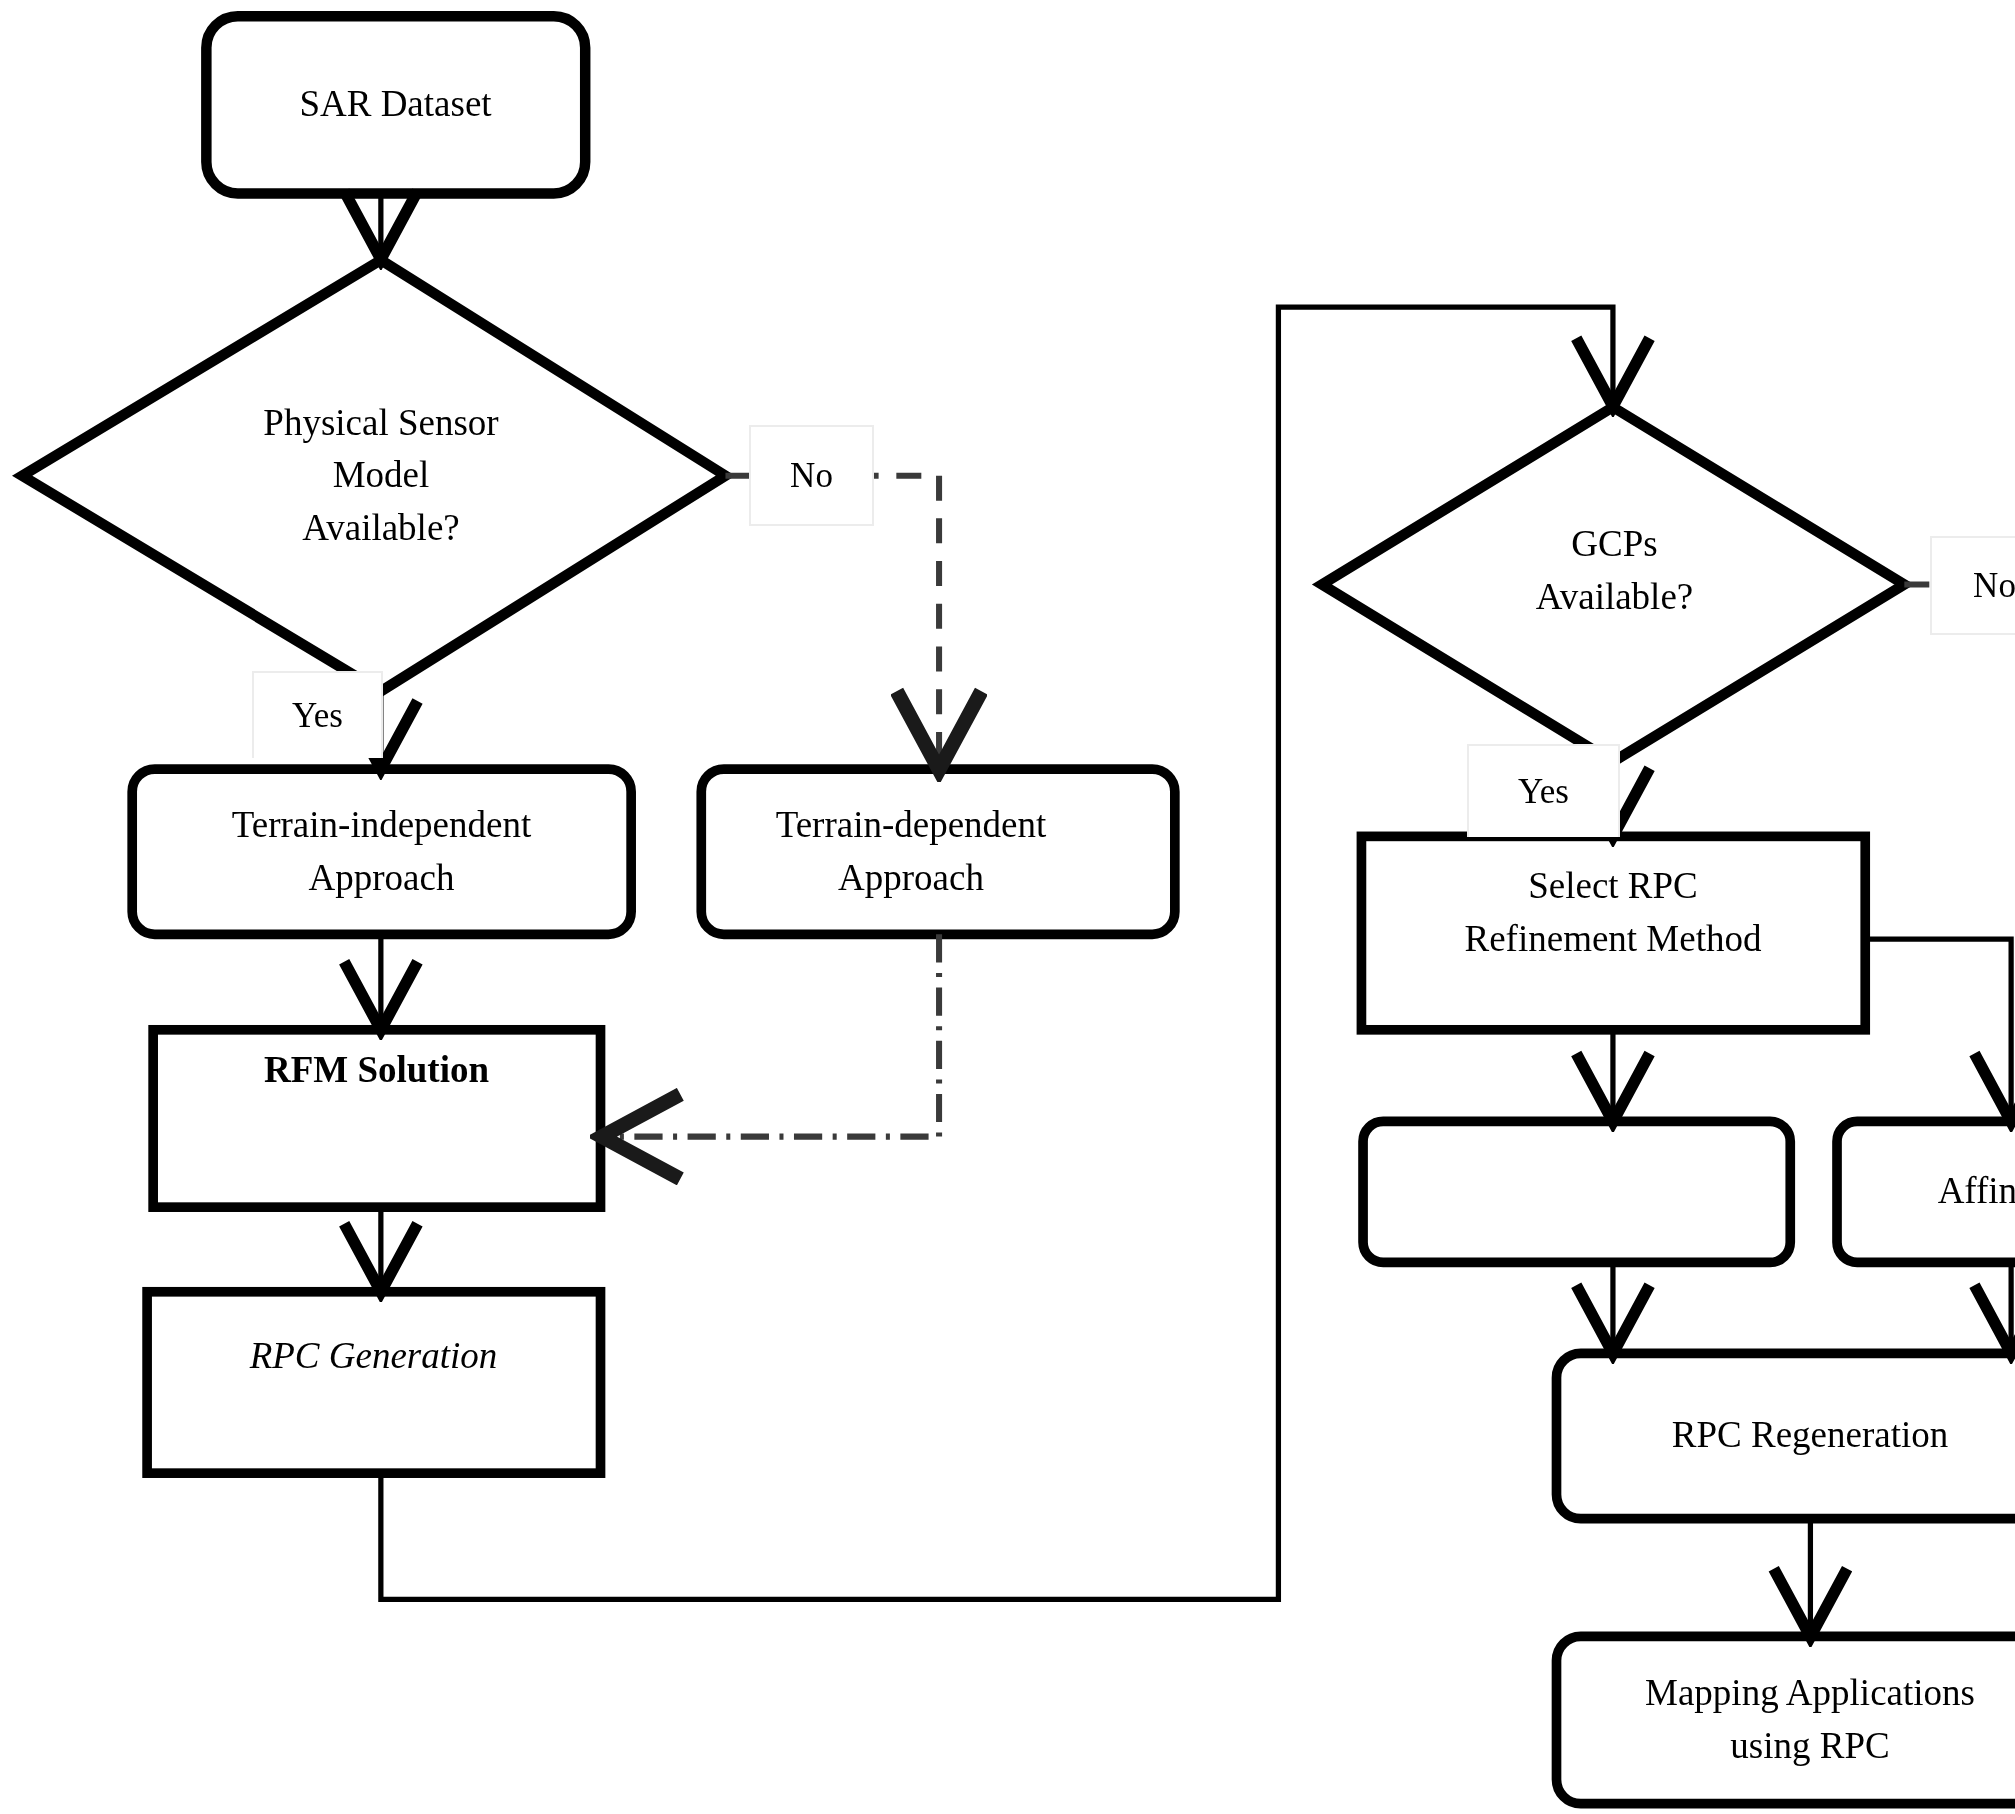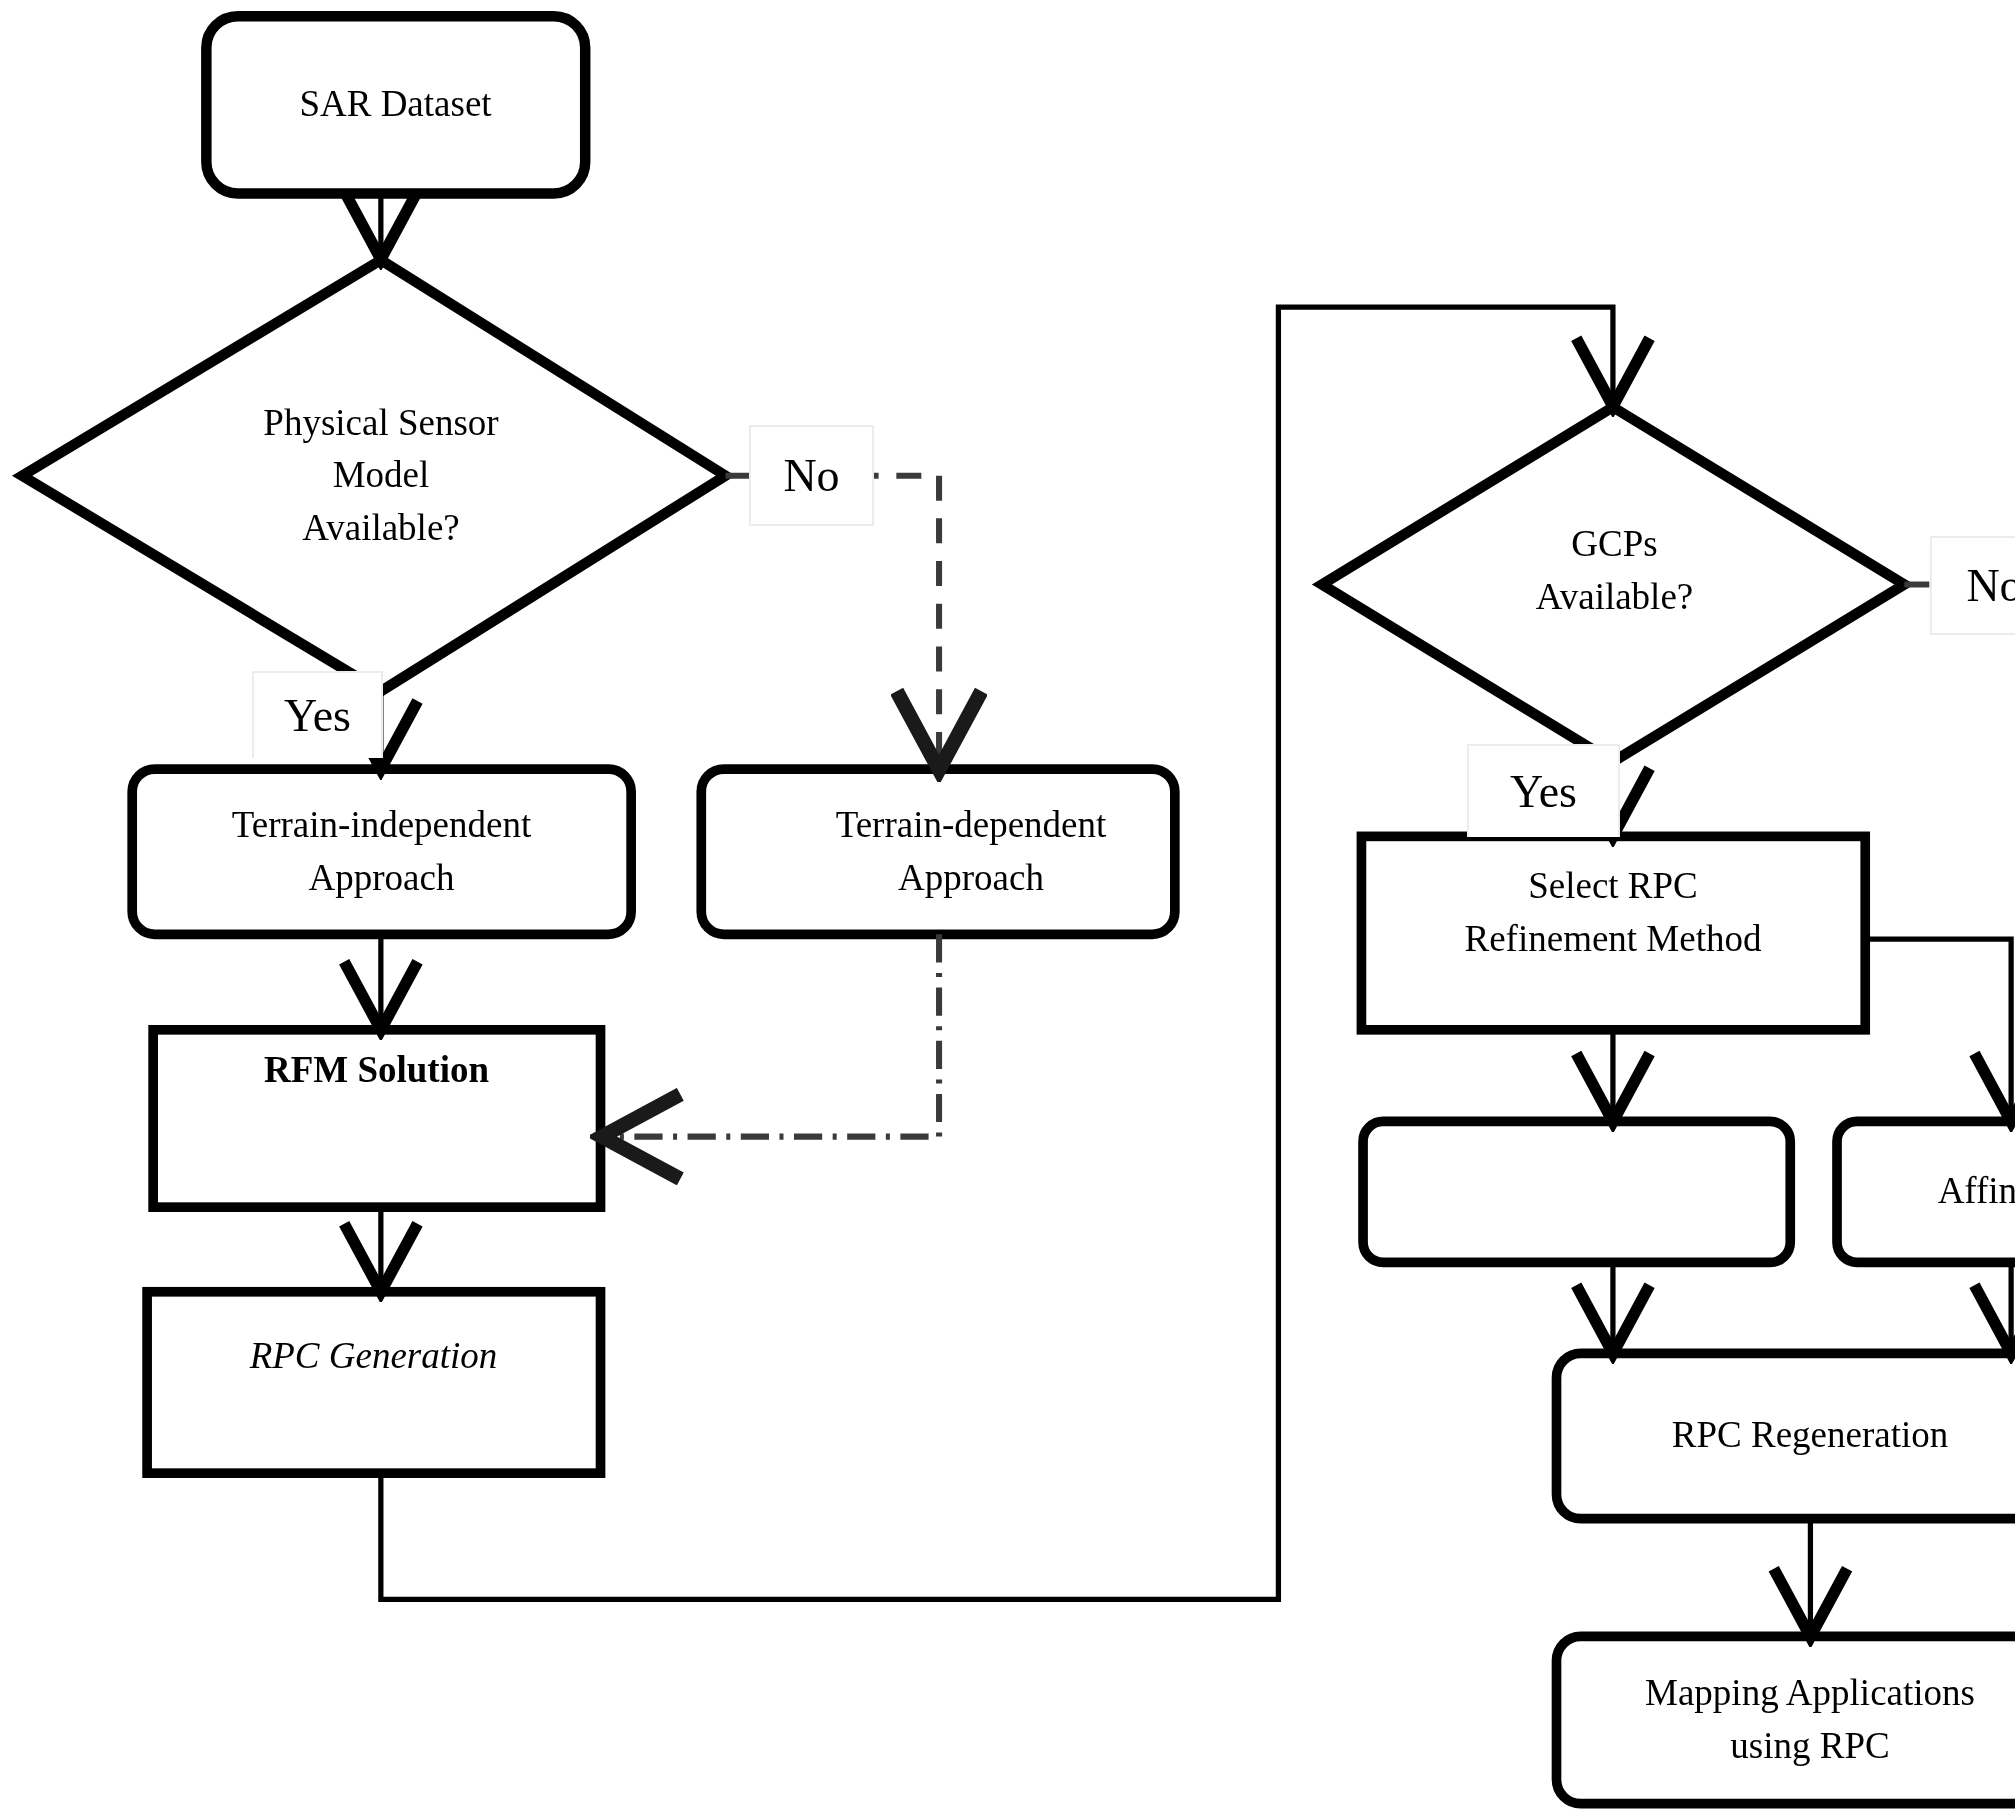--- a/index.html
+++ b/index.html
@@ -25,7 +25,7 @@
     align-items:center;
     justify-content:center;
     color:#000;
-    font-size:46px;
+    font-size:35px;
     font-family:"Liberation Serif", serif;
     background:#ffffff;
     border:2px solid #ececec;

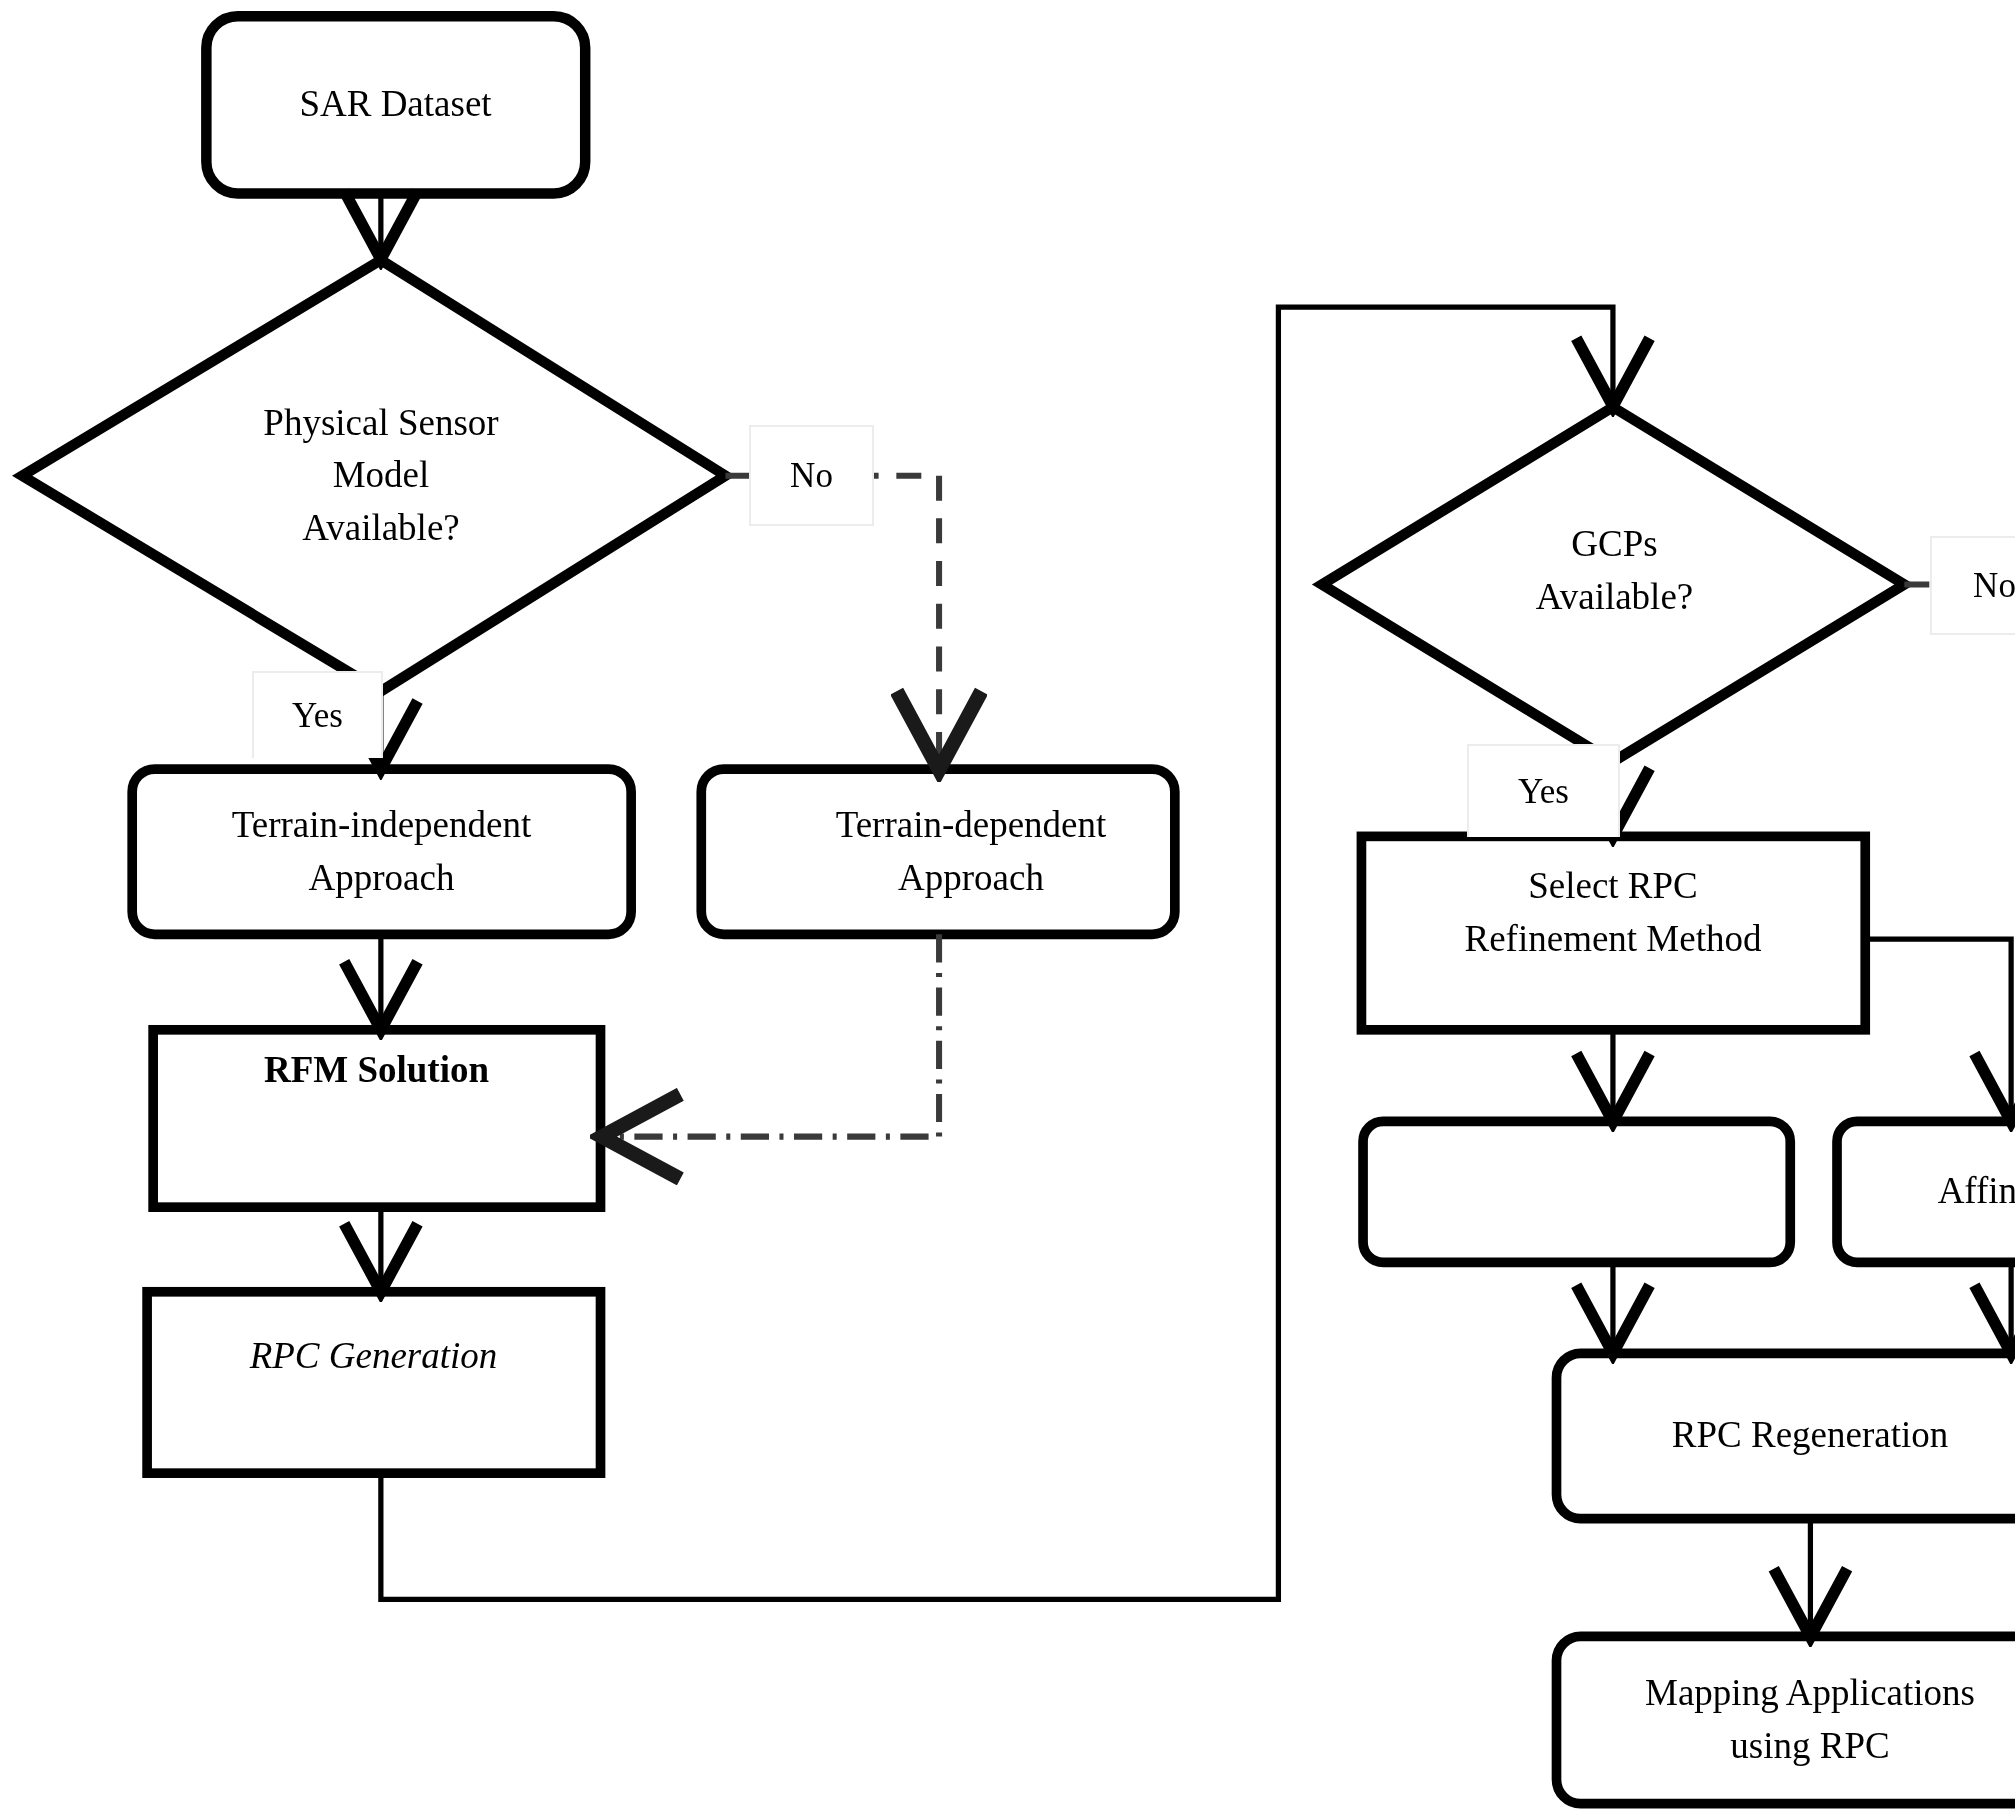--- a/index.html
+++ b/index.html
@@ -109,7 +109,7 @@
   <div class="nodeText big" style="left:132px;top:769px;width:499px;height:165px;">Terrain-independent
 Approach</div>
 
-  <div class="nodeText big" style="left:734px;top:769px;width:474px;height:165px;">Terrain-dependent
+  <div class="nodeText big" style="left:674px;top:769px;width:474px;height:165px;">Terrain-dependent
 Approach</div>
 
   <div class="nodeText big" style="left:153px;top:1020px;width:447px;height:101px;font-weight:bold;">RFM Solution</div>

